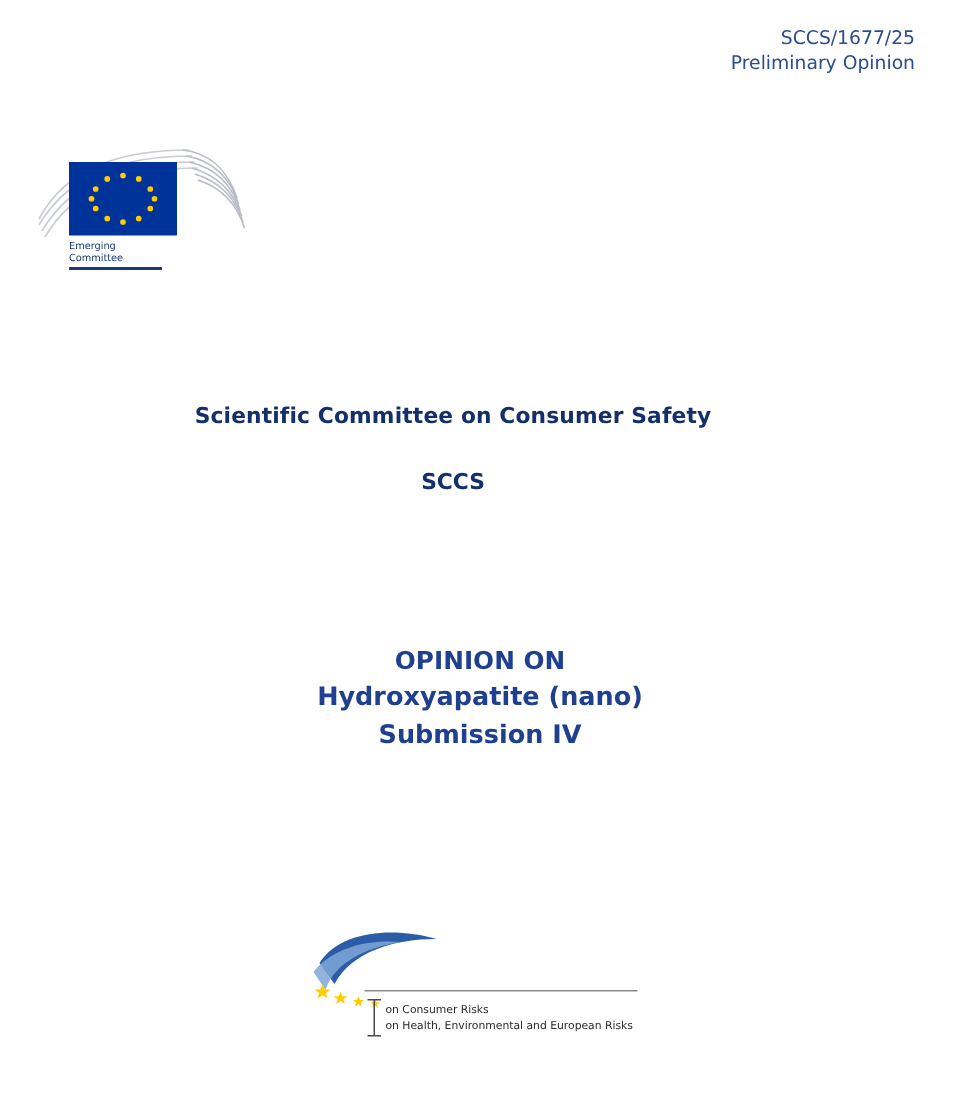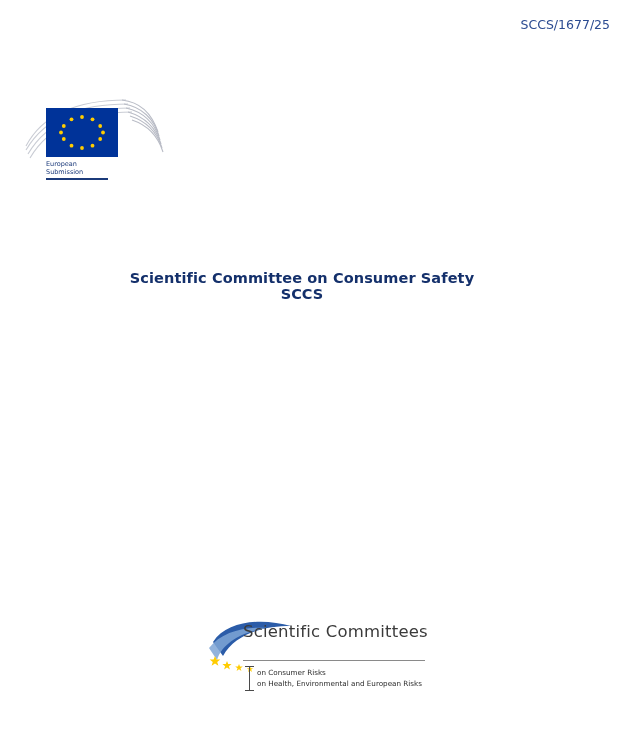--- a/index.html
+++ b/index.html
@@ -178,6 +178,7 @@
 
   <div class="doc-header">
     <div>SCCS/1677/25</div>
+    <div>Preliminary Opinion</div>
   </div>
 
   <div class="eu-logo-wrap">

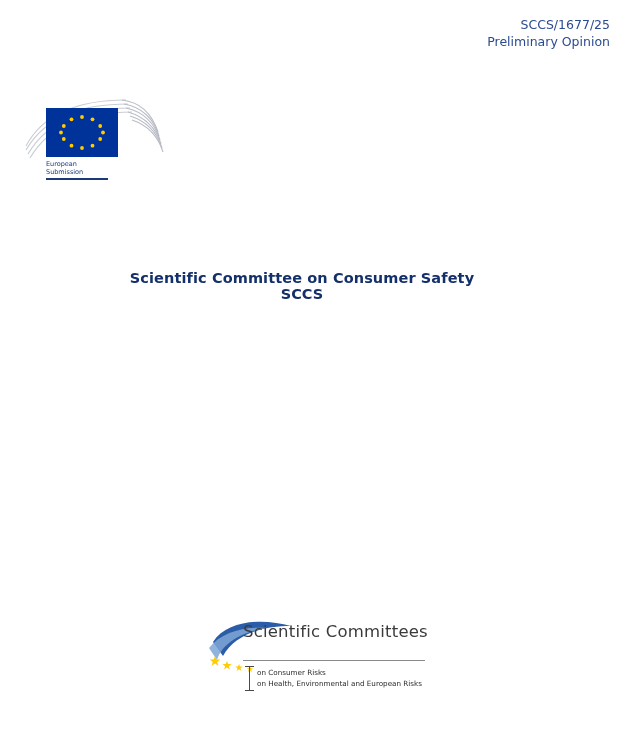--- a/index.html
+++ b/index.html
@@ -216,7 +216,7 @@
       </g>
     </svg>
     <div class="eu-text">
-      <div>European</div>
+      <div>Emerging</div>
       <div>Submission</div>
     </div>
     <div class="eu-rule"></div>

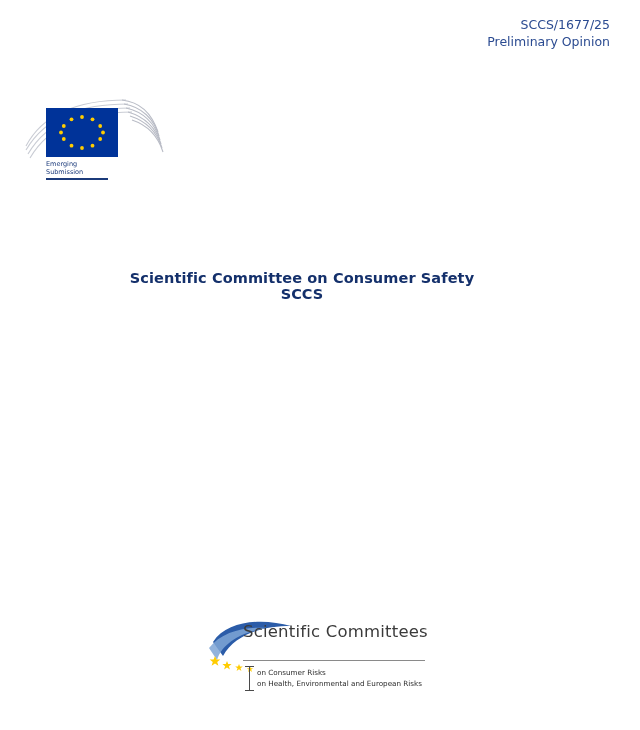--- a/index.html
+++ b/index.html
@@ -217,7 +217,7 @@
     </svg>
     <div class="eu-text">
       <div>Emerging</div>
-      <div>Submission</div>
+      <div>Committee</div>
     </div>
     <div class="eu-rule"></div>
   </div>

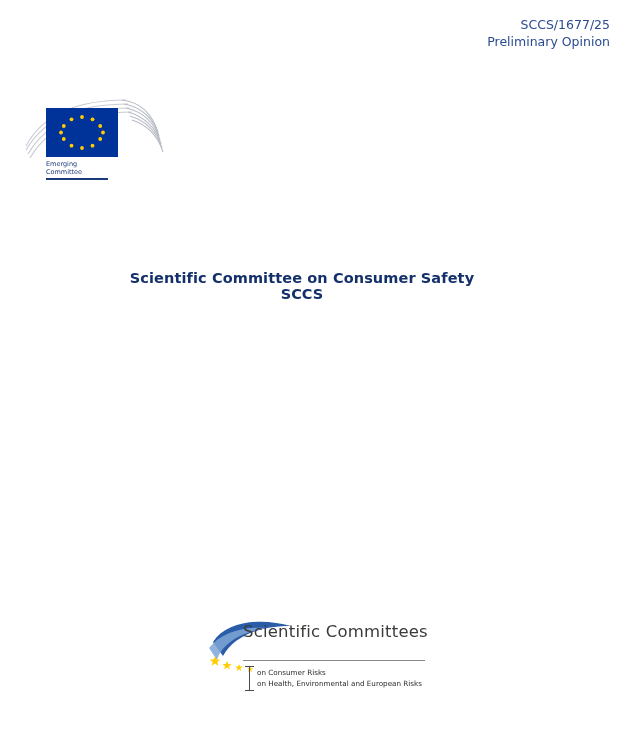--- a/index.html
+++ b/index.html
@@ -98,6 +98,7 @@
     letter-spacing: 0.1px;
   }
   .committee-abbr {
+    margin-top: 28px;
     font-size: 14.5px;
     font-weight: bold;
     color: #14306b;

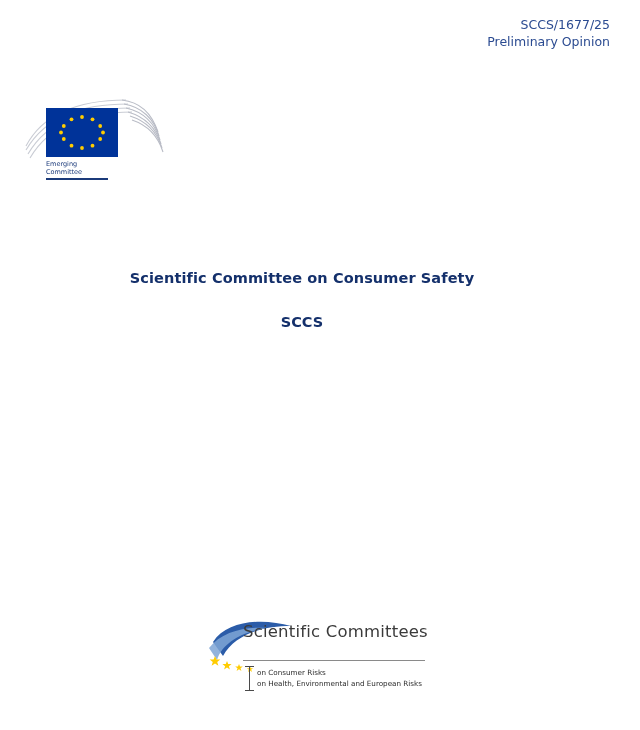--- a/index.html
+++ b/index.html
@@ -228,6 +228,11 @@
     <div class="committee-abbr">SCCS</div>
   </div>
 
+  <div class="opinion-block">
+    <div class="opinion-line opinion-on">OPINION ON</div>
+    <div class="opinion-line opinion-subject">Hydroxyapatite (nano)</div>
+    <div class="opinion-line opinion-submission">Submission IV</div>
+  </div>
 
   <div class="sc-logo">
     <svg viewBox="0 0 230 85" width="230" height="85">

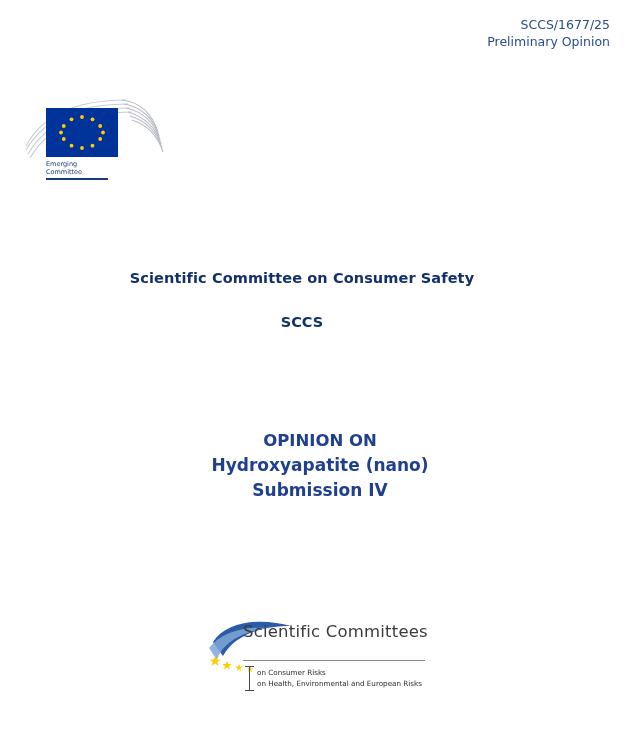--- a/index.html
+++ b/index.html
@@ -245,7 +245,6 @@
         <polygon points="45,54 45.8,56.2 48.2,56.2 46.2,57.6 47,59.9 45,58.5 43,59.9 43.8,57.6 41.8,56.2 44.2,56.2"></polygon>
       </g>
     </svg>
-    <div class="sc-title">Scientific Committees</div>
     <div class="sc-divider"></div>
     <div class="sc-bracket"></div>
     <div class="sc-bracket-top"></div>

